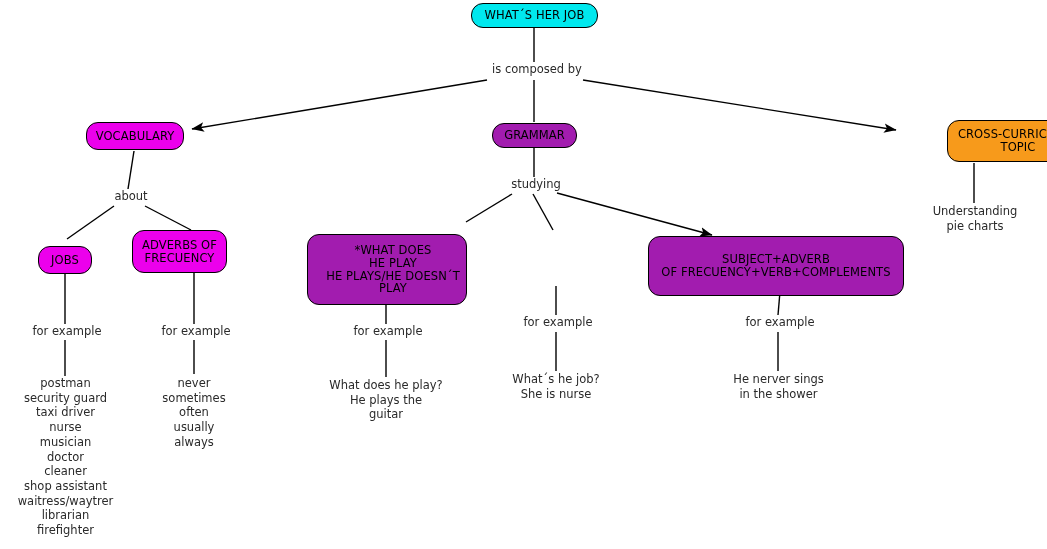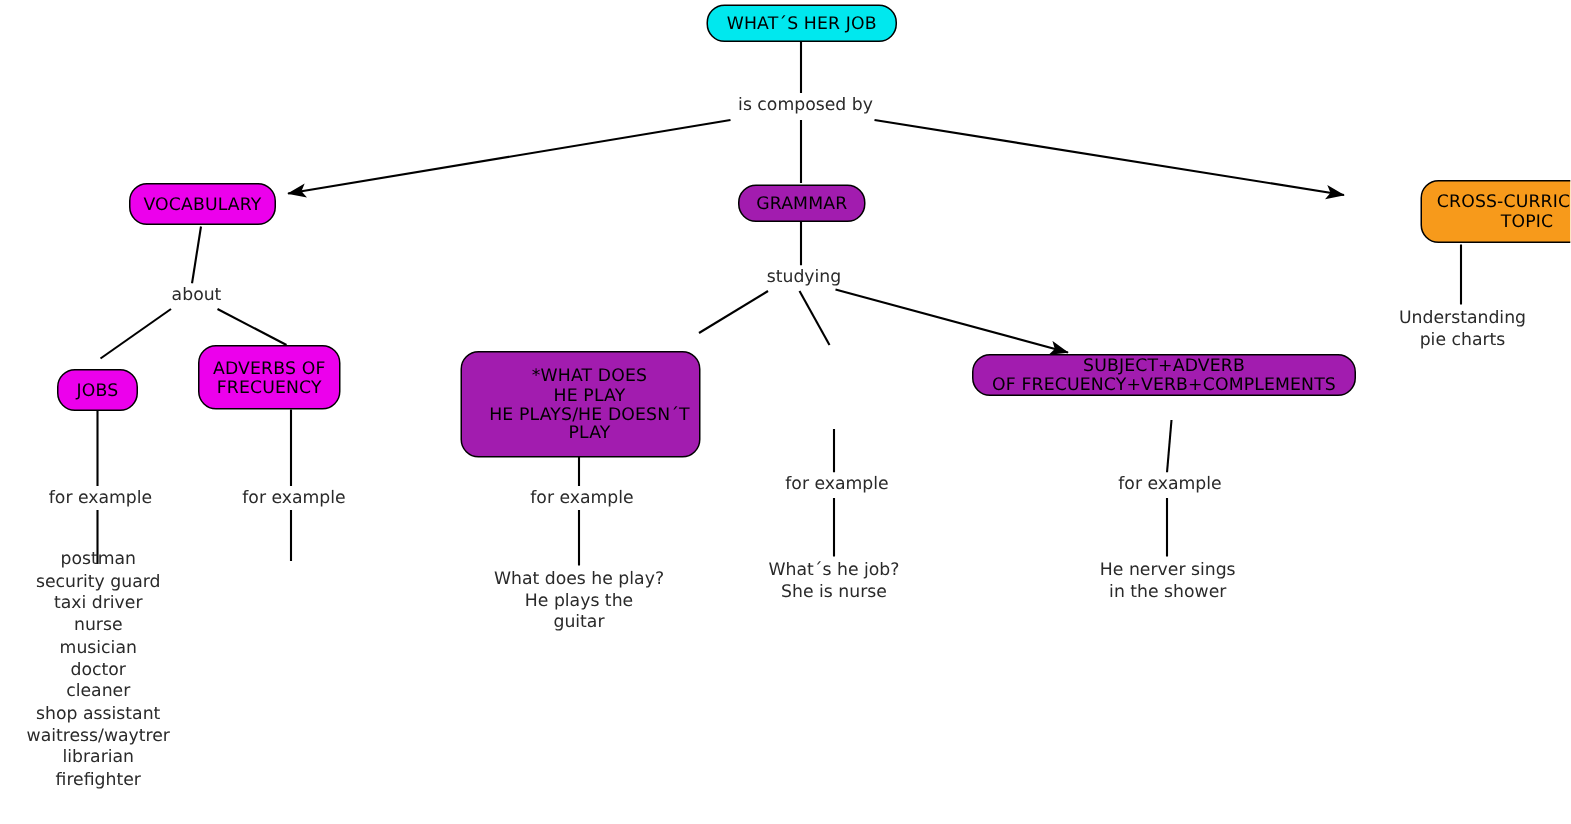--- a/index.html
+++ b/index.html
@@ -151,7 +151,7 @@
   </div>
 
 
-  <div class="node green" style="left:648px; top:236px; width:256px; height:28px;">
+  <div class="node green" style="left:648px; top:236px; width:256px; height:60px;">
     <span>SUBJECT+ADVERB
 OF FRECUENCY+VERB+COMPLEMENTS</span>
   </div>

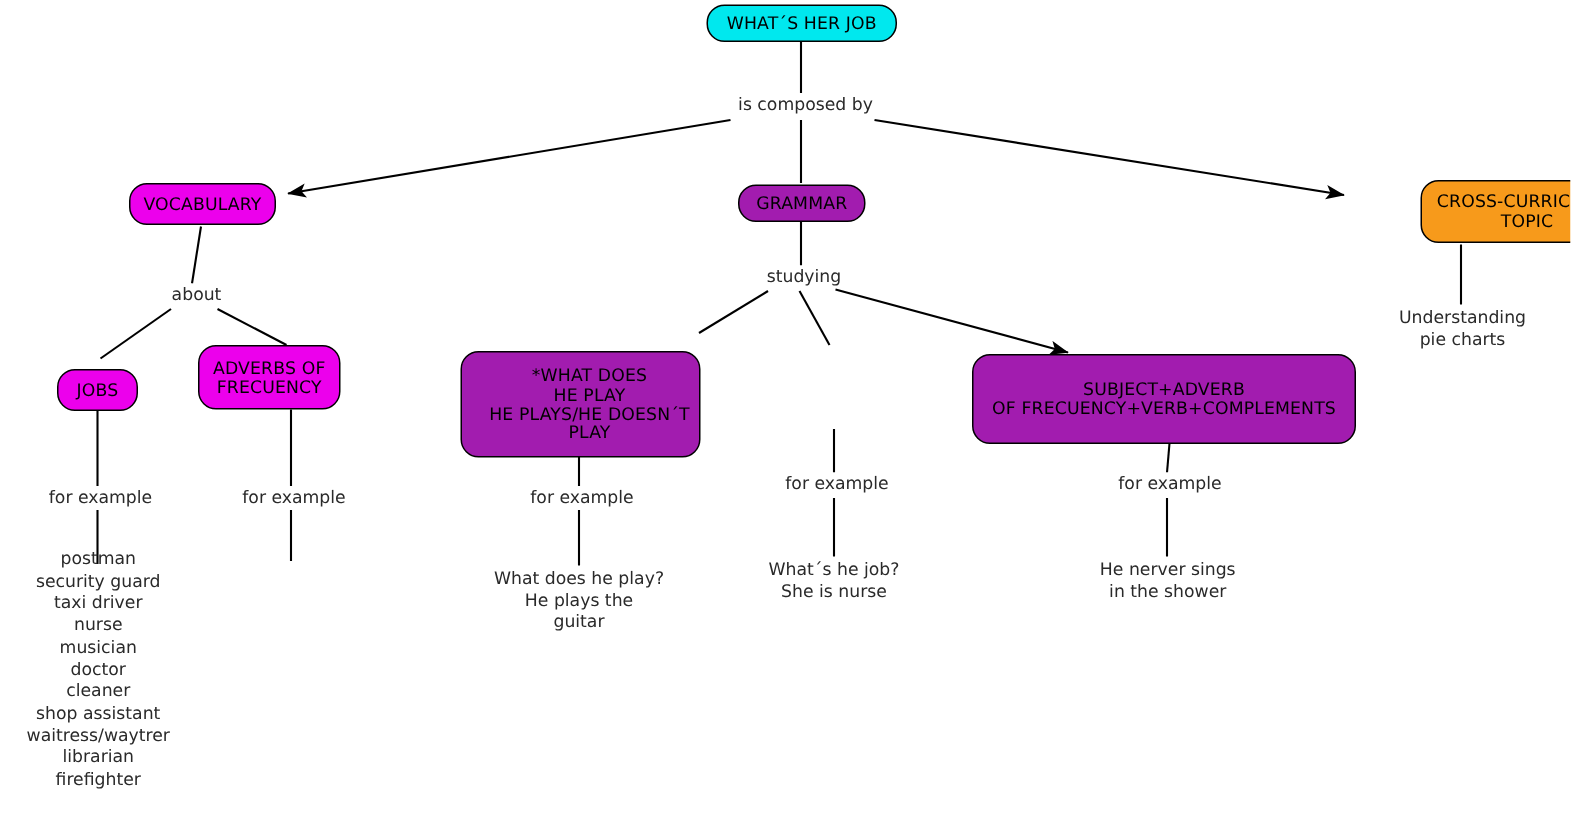--- a/index.html
+++ b/index.html
@@ -172,7 +172,7 @@
 
   <div class="linklabel" style="left:737px; top:315px; width:82px;">for example</div>
 
-  <div class="leaf" style="left:0px; top:365px; width:131px;">postman
+  <div class="leaf" style="left:0px; top:376px; width:131px;">postman
 security guard
 taxi driver
 nurse

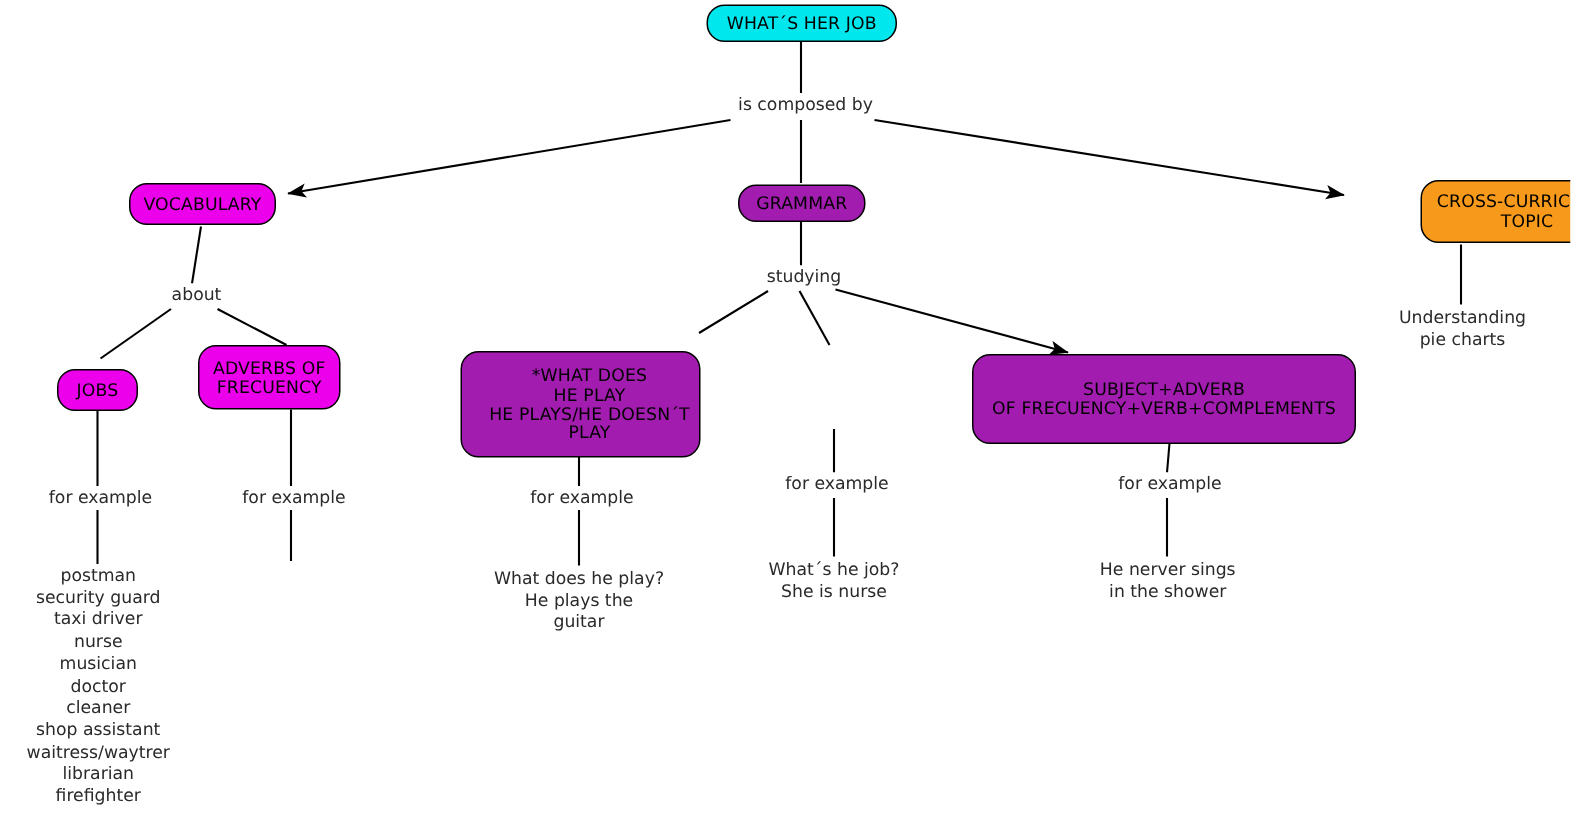--- a/index.html
+++ b/index.html
@@ -184,6 +184,11 @@
 librarian
 firefighter</div>
 
+  <div class="leaf" style="left:139px; top:376px; width:110px;">never
+sometimes
+often
+usually
+always</div>
 
   <div class="leaf" style="left:312px; top:378px; width:148px;">What does he play?
 He plays the

